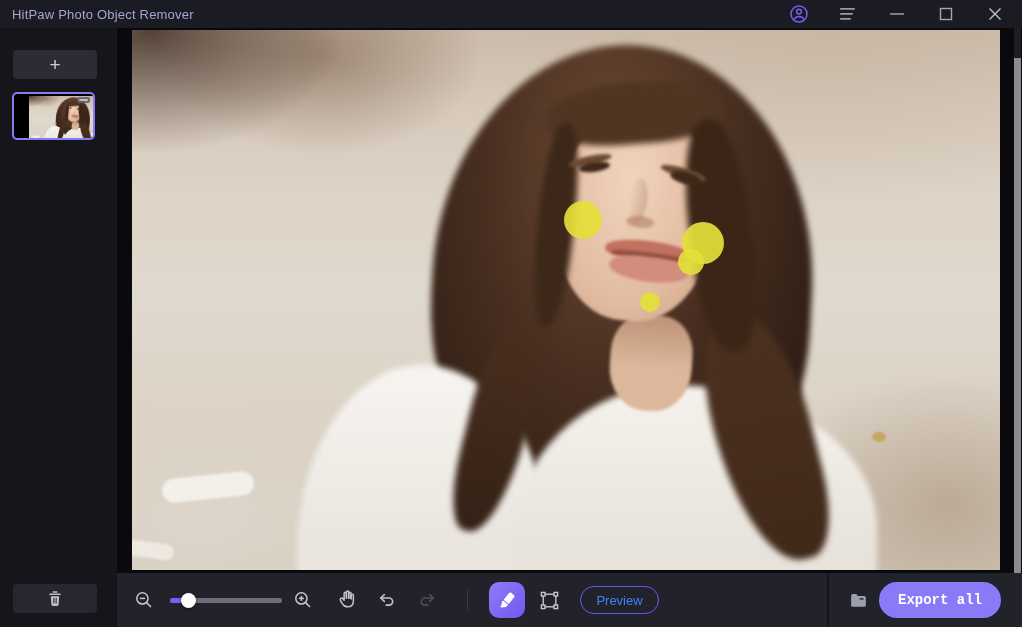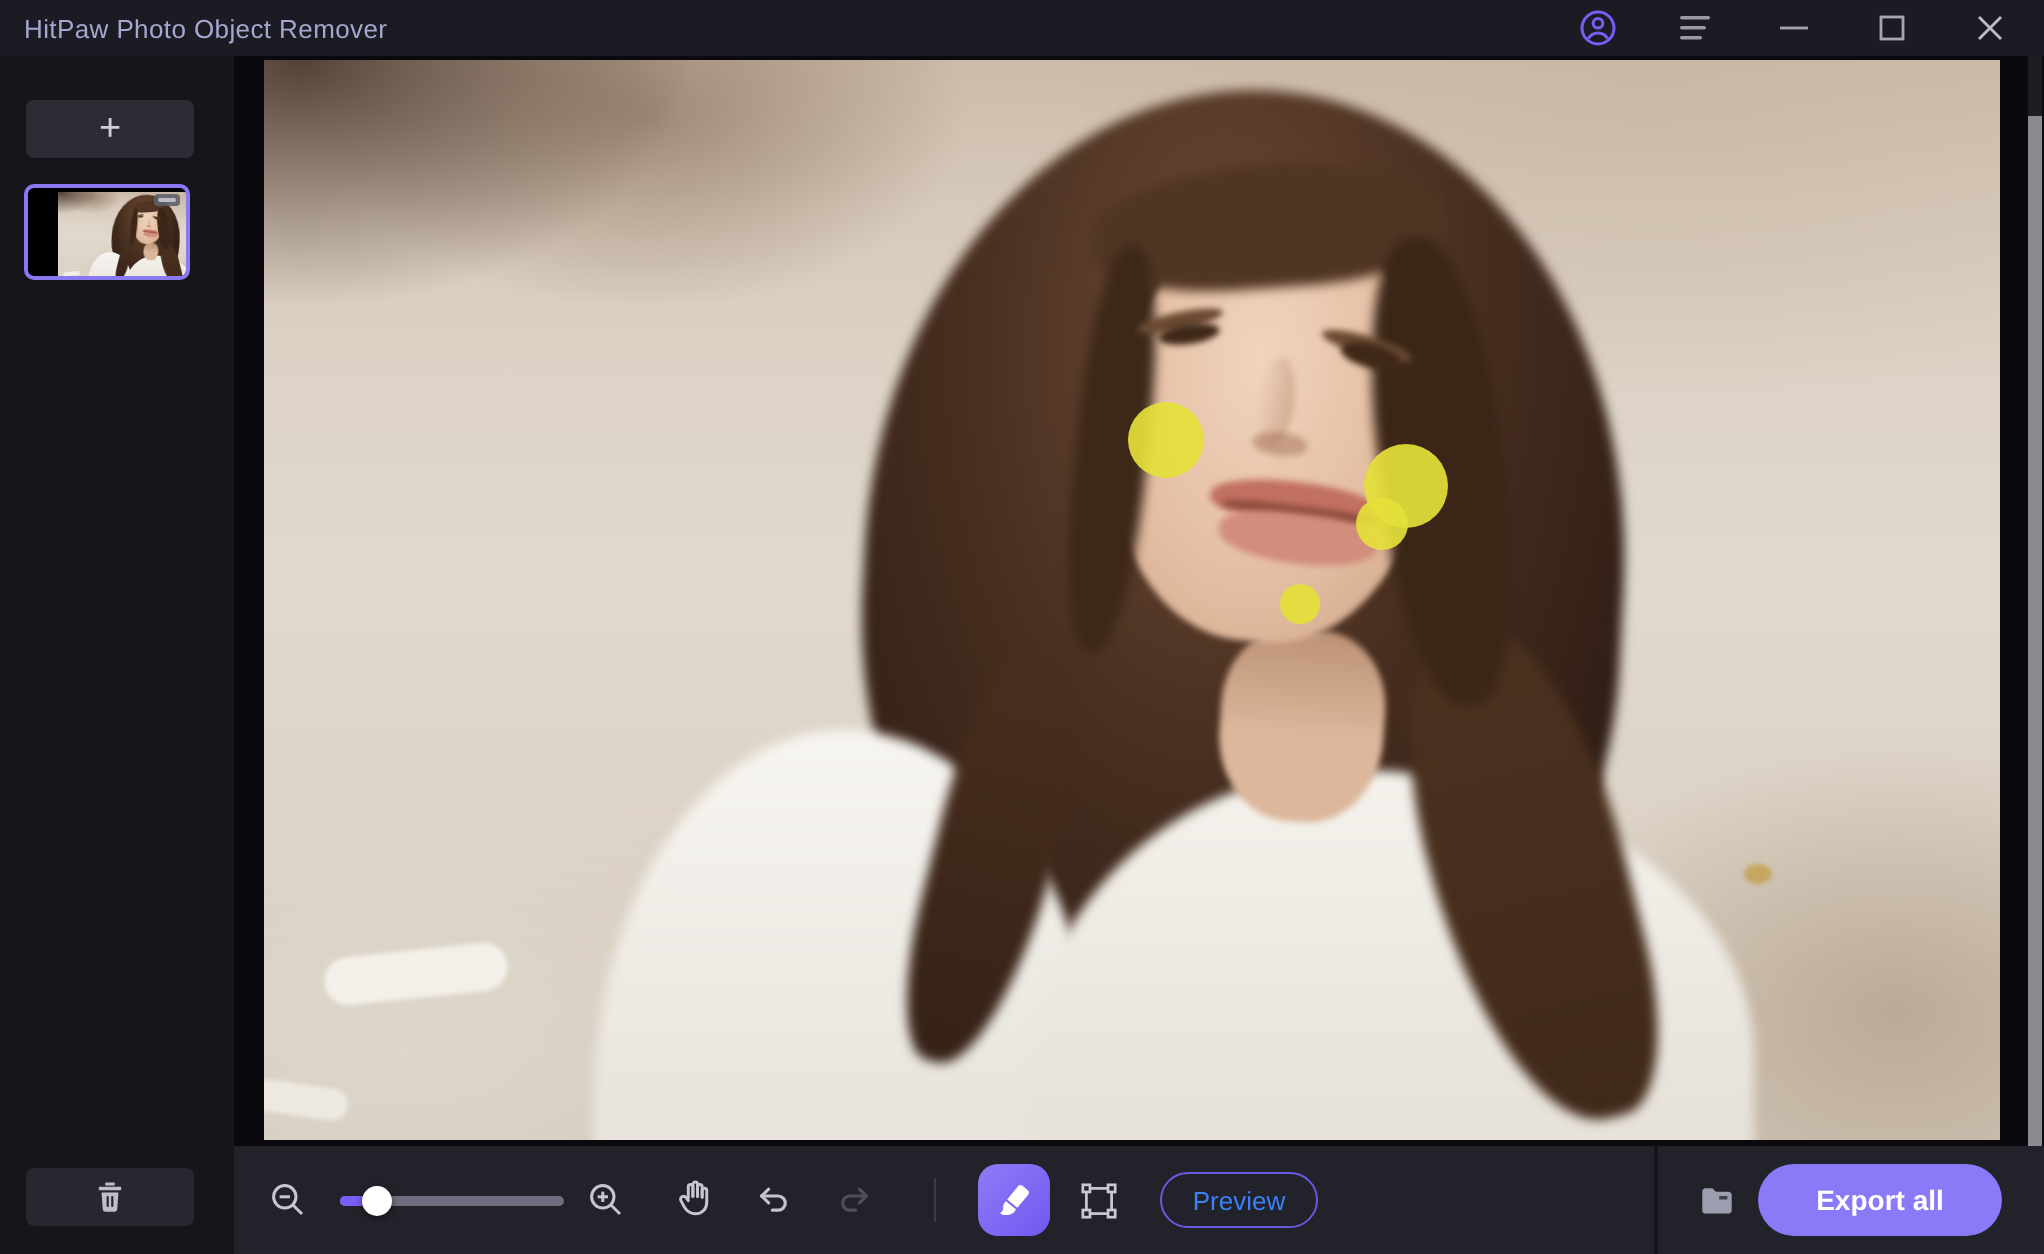--- a/index.html
+++ b/index.html
@@ -77,7 +77,7 @@
   .brush-btn{left:372px;top:9px;width:36px;height:36px;border-radius:10px;background:linear-gradient(135deg,#8f7bf7,#7357f0);display:flex;align-items:center;justify-content:center;}
   .preview-btn{left:463px;top:13px;width:79px;height:28px;border-radius:15px;border:1px solid #6a58e0;background:transparent;color:#3b82f6;font-size:13px;display:flex;align-items:center;justify-content:center;font-family:"Liberation Sans",sans-serif;}
   .export-area-divider{left:710px;top:0;width:2px;height:54px;background:#14141a;}
-  .export-btn{left:762px;top:9px;width:122px;height:36px;border-radius:18px;background:#8b7af8;color:#fff;font-size:14px;font-weight:700;display:flex;align-items:center;justify-content:center;font-family:Liberation Sans, sans-serif;border:none;}
+  .export-btn{left:762px;top:9px;width:122px;height:36px;border-radius:18px;background:#8b7af8;color:#fff;font-size:14px;font-weight:700;display:flex;align-items:center;justify-content:center;font-family:Liberation Mono, monospace;border:none;}
   svg{display:block;}
 </style>
 </head>

